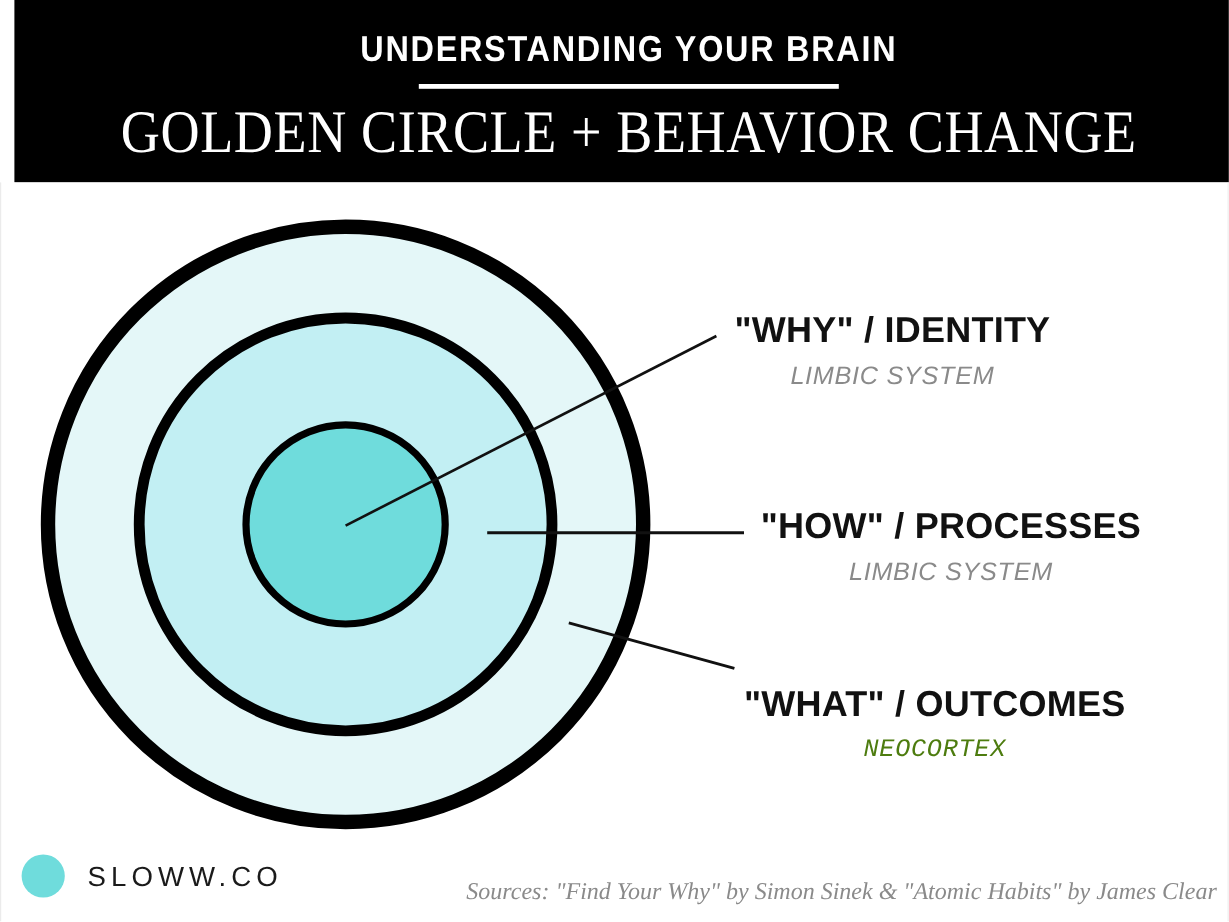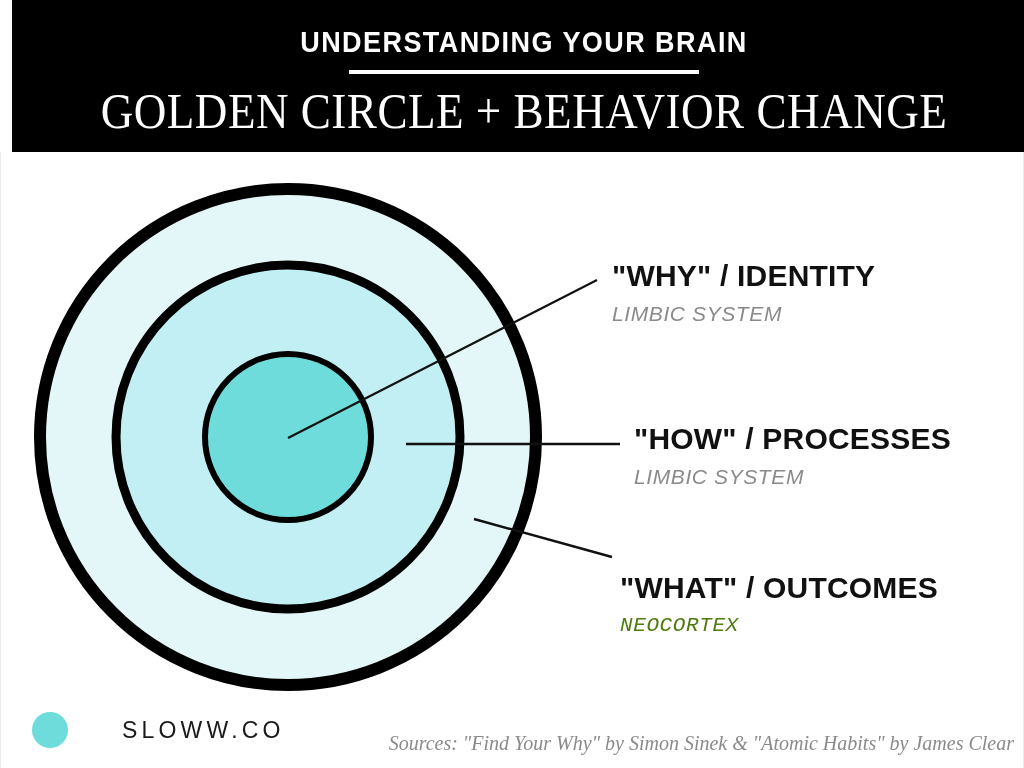--- a/index.html
+++ b/index.html
@@ -98,6 +98,7 @@
     letter-spacing: 0.6px;
     line-height: 1.05;
     margin-top: 11px;
+    text-align: center;
   }
 
   #label-why  { left: 612px; top: 260px; }

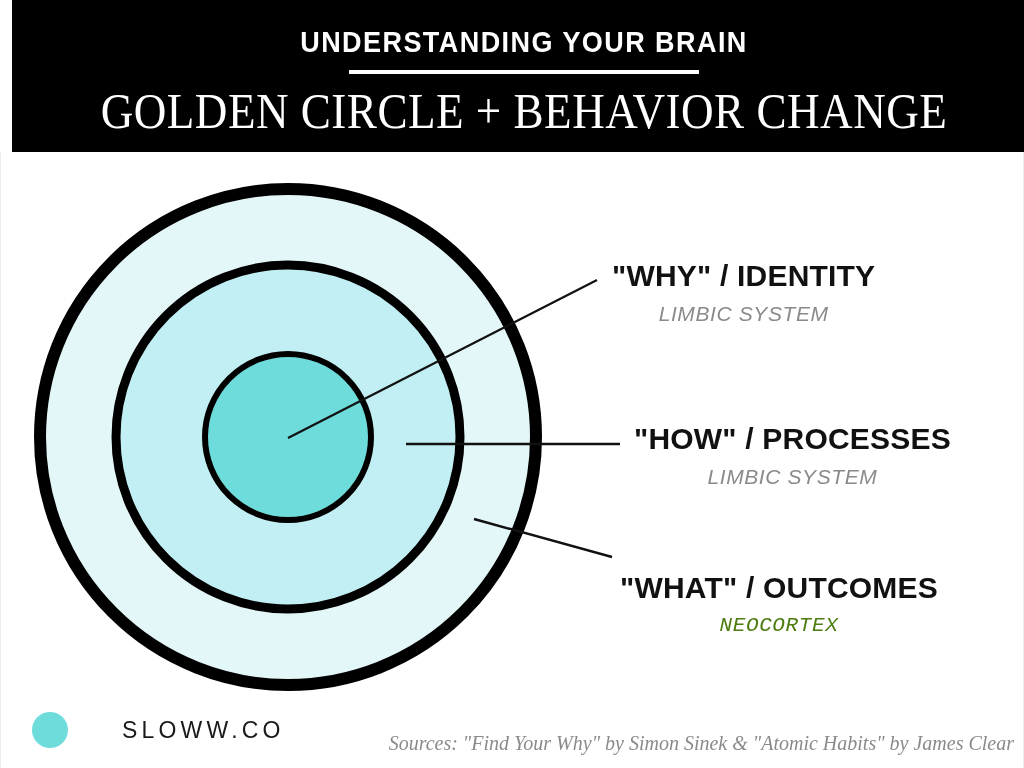--- a/index.html
+++ b/index.html
@@ -113,10 +113,9 @@
   }
   .brand {
     position: absolute;
-    left: 32px; top: 22px;
+    left: 18px; top: 22px;
     display: flex;
     align-items: center;
-    gap: 35px;
   }
   .brand-dot {
     width: 36px; height: 36px;

